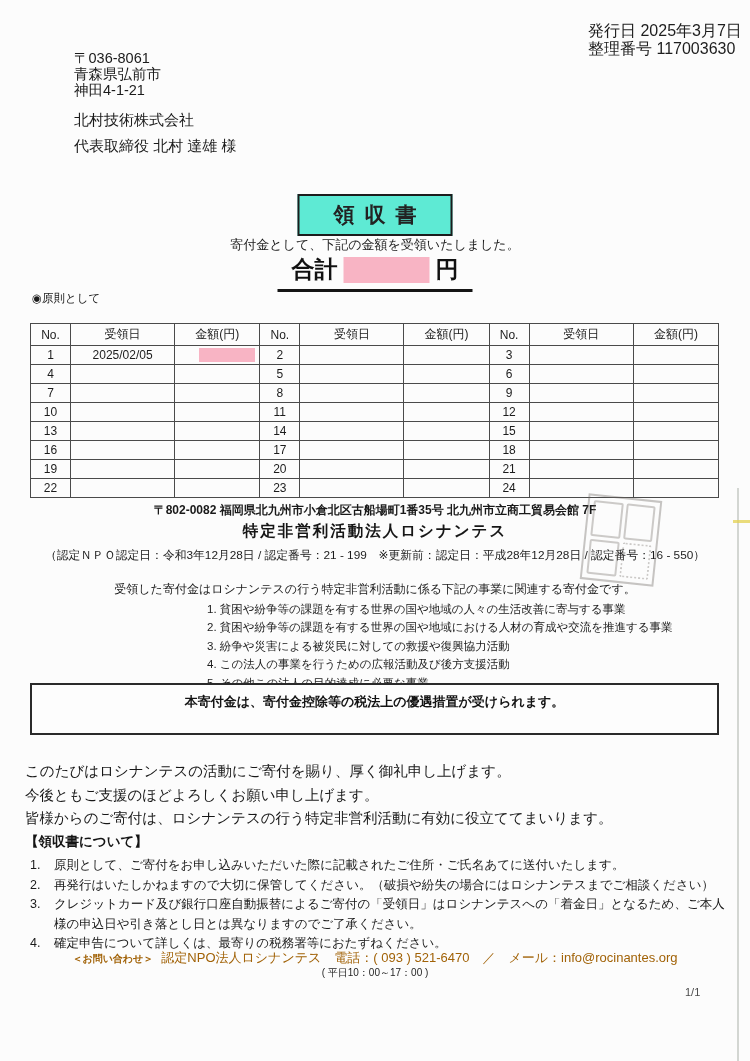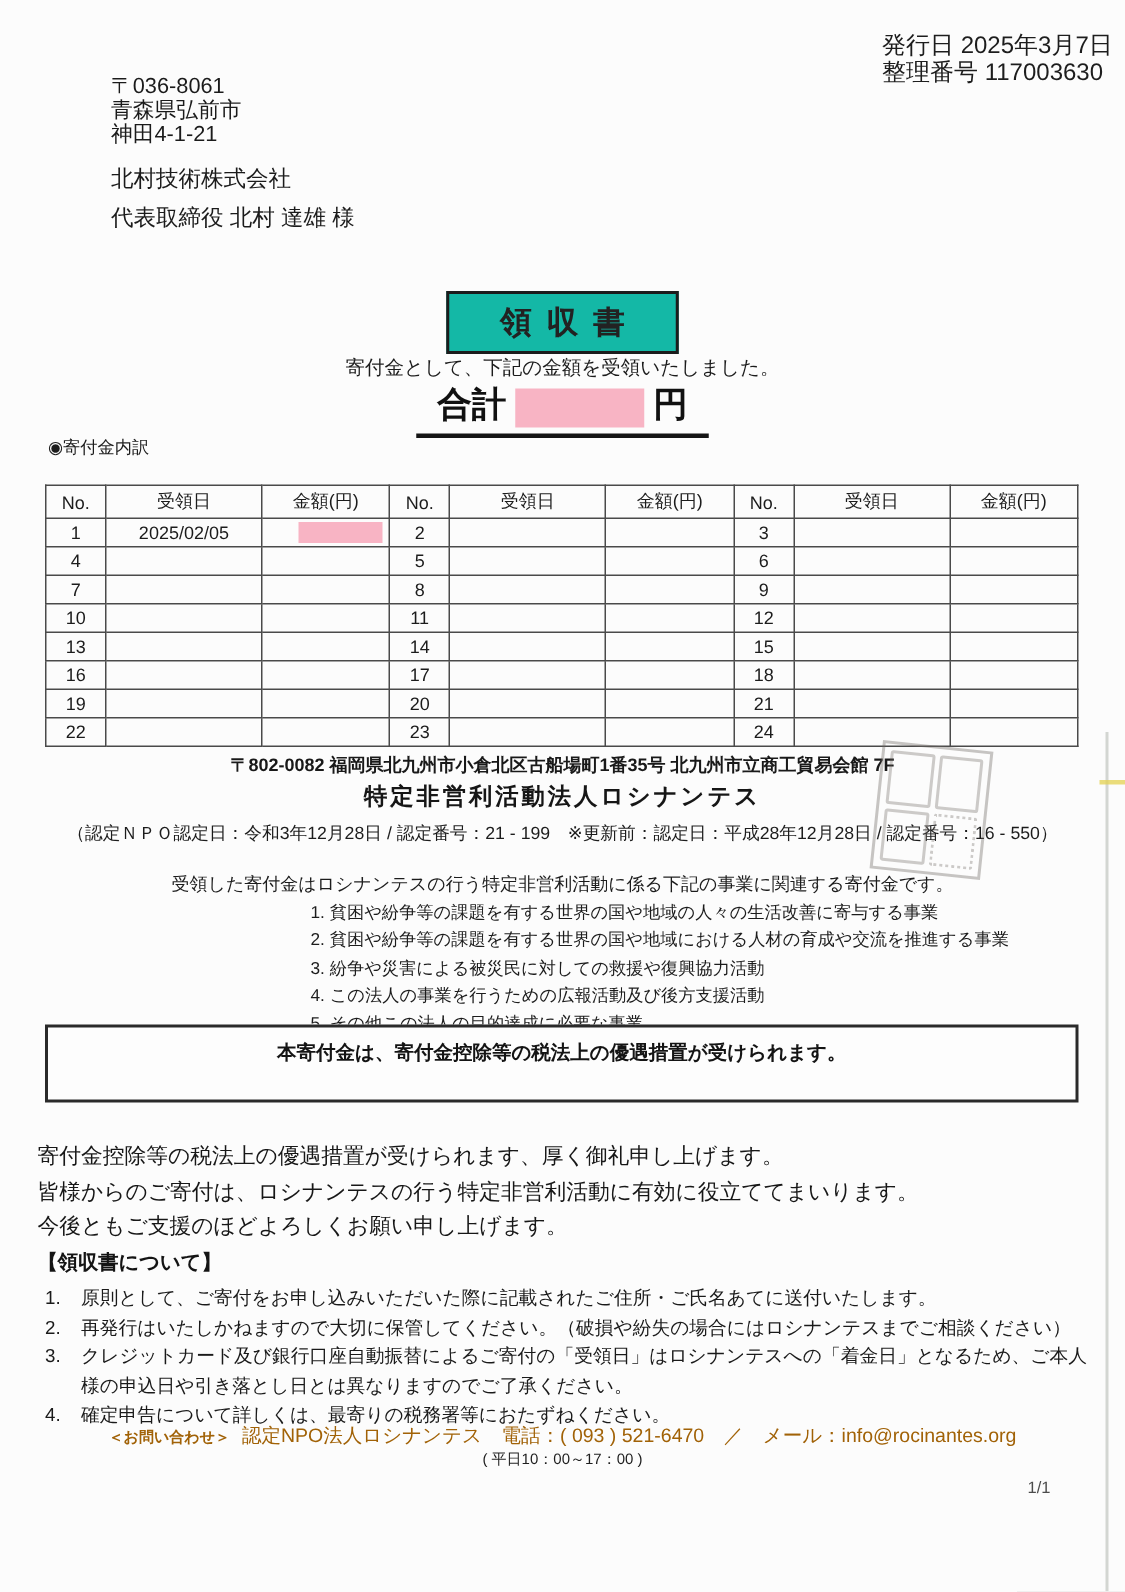--- a/index.html
+++ b/index.html
@@ -24,7 +24,7 @@
     position:absolute;top:194px;left:50%;transform:translateX(-50%);
     border:2px solid #1c1c1c;padding:5px 24px;
     font-size:21px;font-weight:bold;letter-spacing:10px;text-indent:10px;
-    background:#14b8a6;white-space:nowrap;
+    background:#5eead4;white-space:nowrap;
   }
   .subtitle{position:absolute;top:236px;width:100%;text-align:center;font-size:13px;color:#1c1c1c;}
   

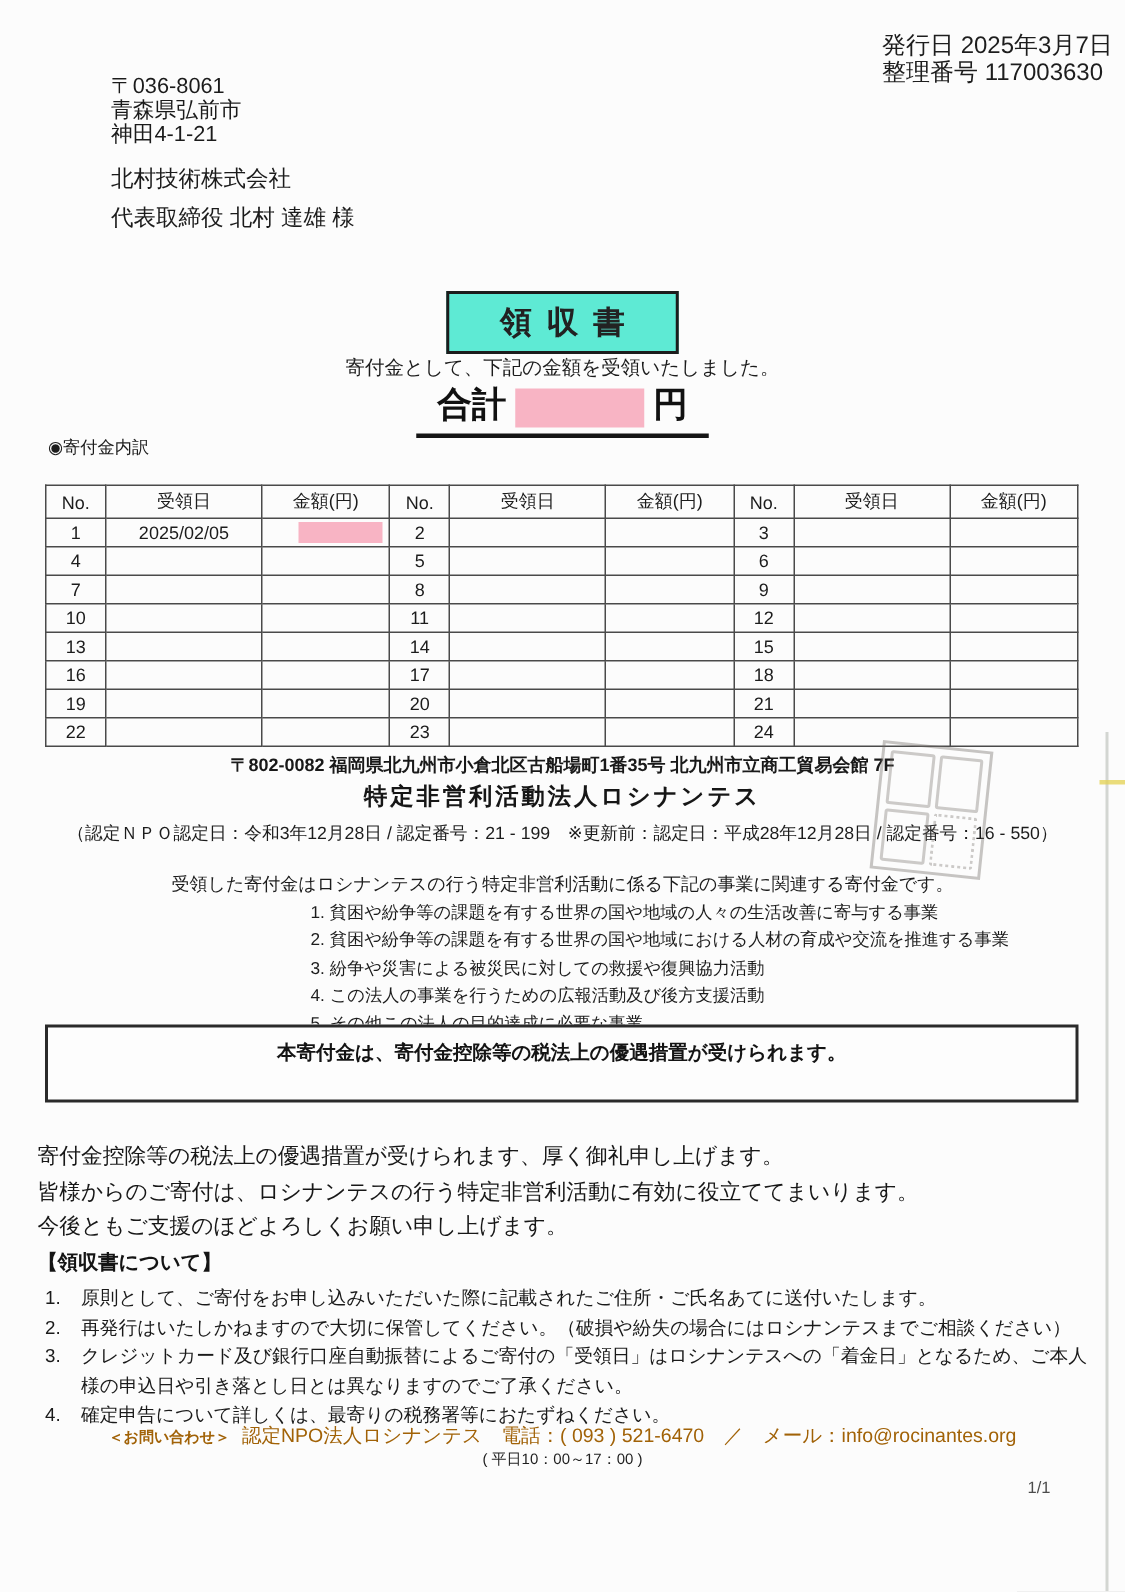--- a/index.html
+++ b/index.html
@@ -30,7 +30,7 @@
   
   .total-line{
     position:absolute;top:254px;left:50%;transform:translateX(-50%);
-    display:flex;align-items:flex-end;gap:6px;
+    display:flex;align-items:center;gap:6px;
     border-bottom:3px solid #151515;padding:0 14px 4px 14px;
   }
   .total-label,.total-unit{font-size:23px;font-weight:bold;color:#111;}

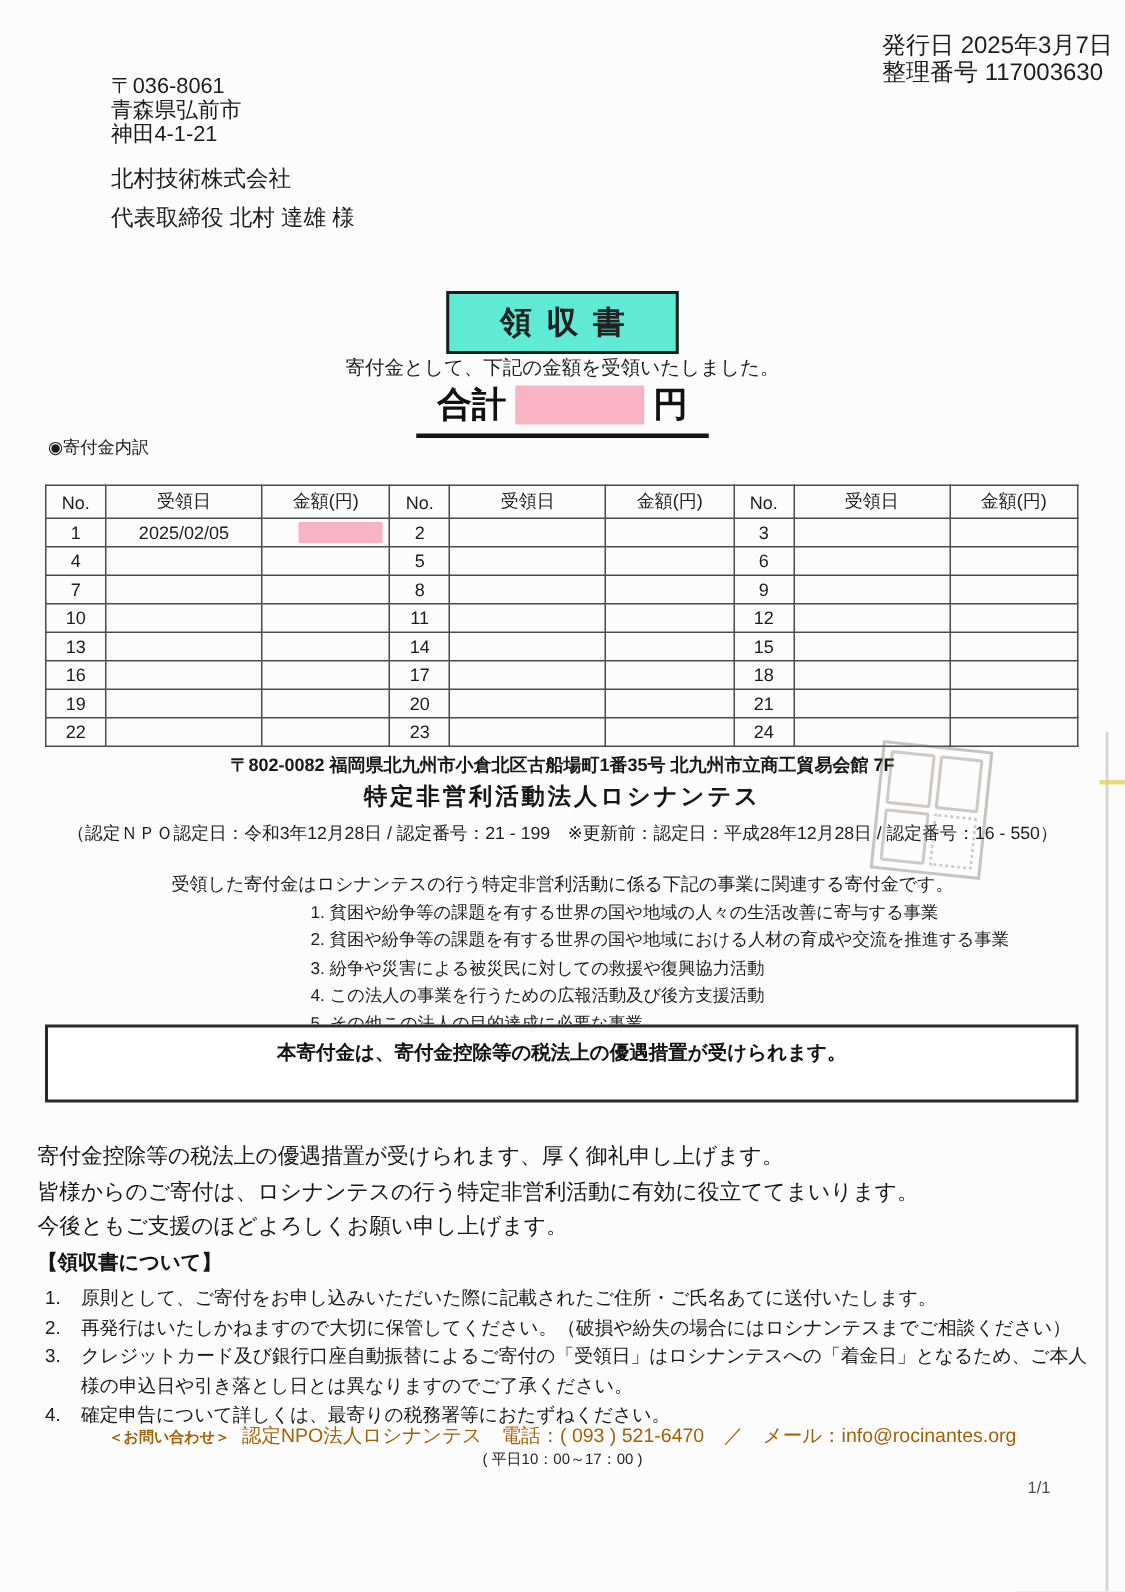--- a/index.html
+++ b/index.html
@@ -118,7 +118,7 @@
     <span class="total-unit">円</span>
   </div>
 
-  <div class="bd-caption">◉寄付金内訳</div>
+  <div class="bd-caption">◉原則として</div>
 
   <table class="bd-table">
     <colgroup>

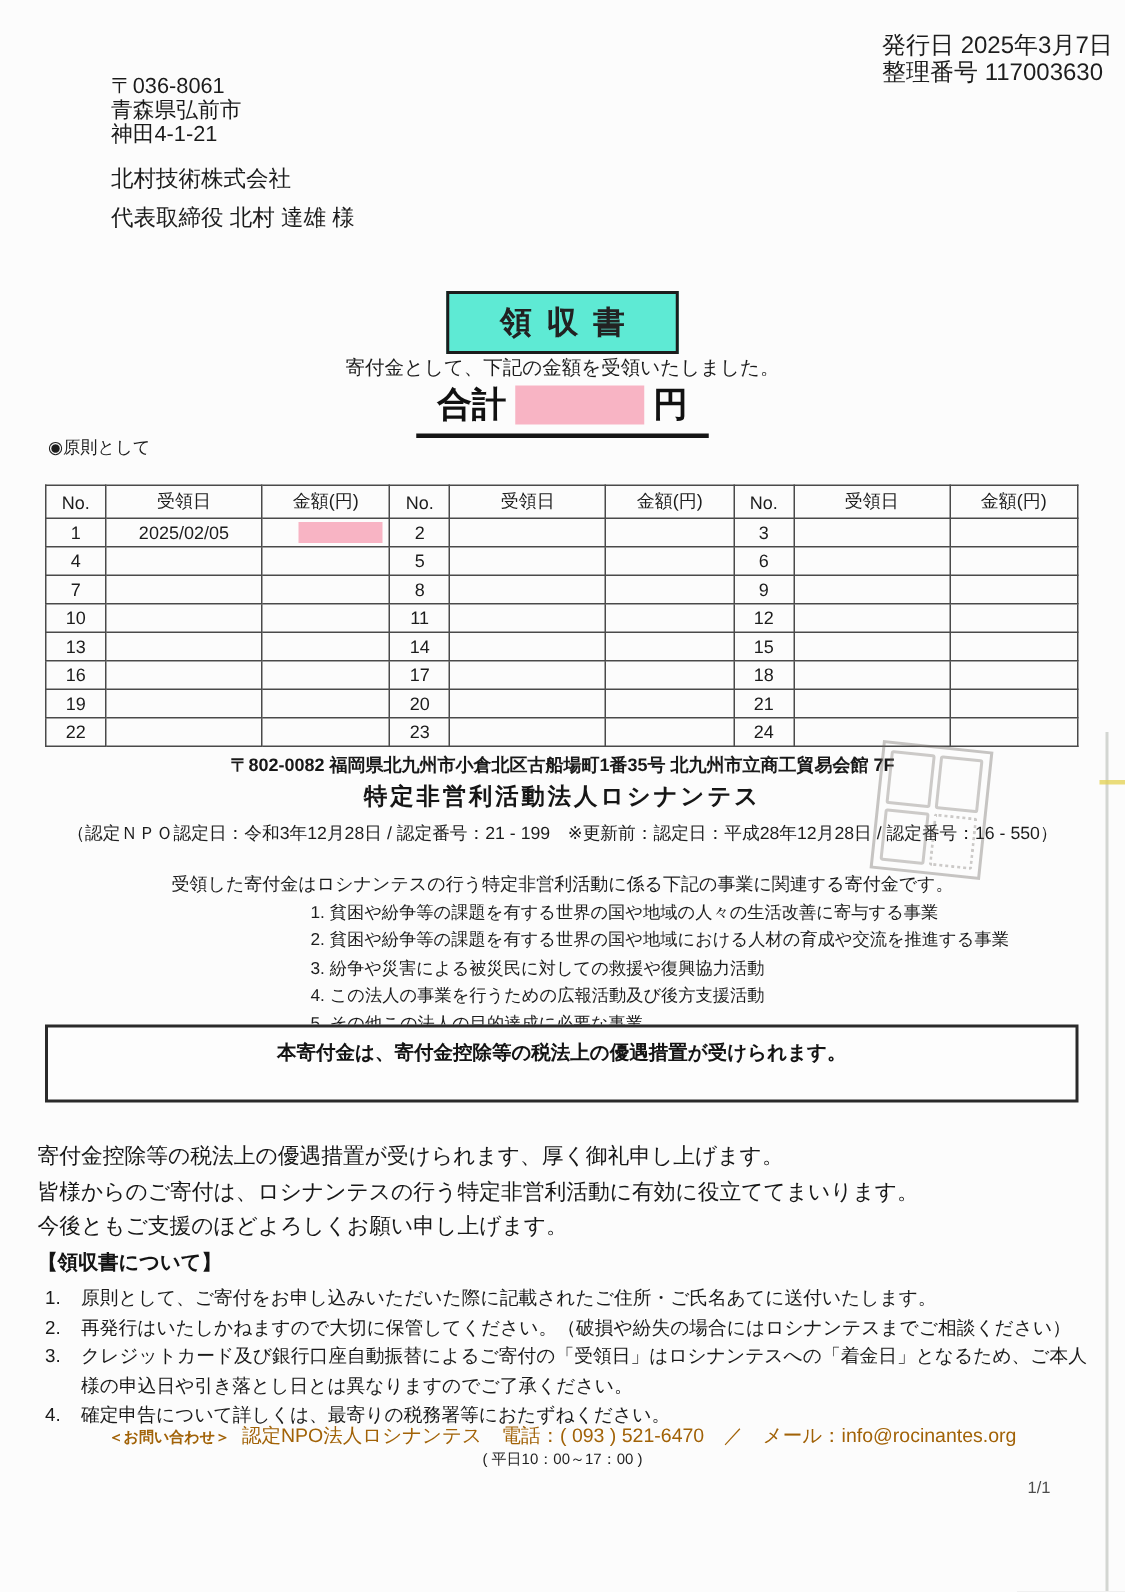--- a/index.html
+++ b/index.html
@@ -264,7 +264,7 @@
   </div>
 
   <div class="thanks">
-    <div>寄付金控除等の税法上の優遇措置が受けられます、厚く御礼申し上げます。</div>
+    <div>このたびはロシナンテスの活動にご寄付を賜り、厚く御礼申し上げます。</div>
     <div>皆様からのご寄付は、ロシナンテスの行う特定非営利活動に有効に役立ててまいります。</div>
     <div>今後ともご支援のほどよろしくお願い申し上げます。</div>
   </div>

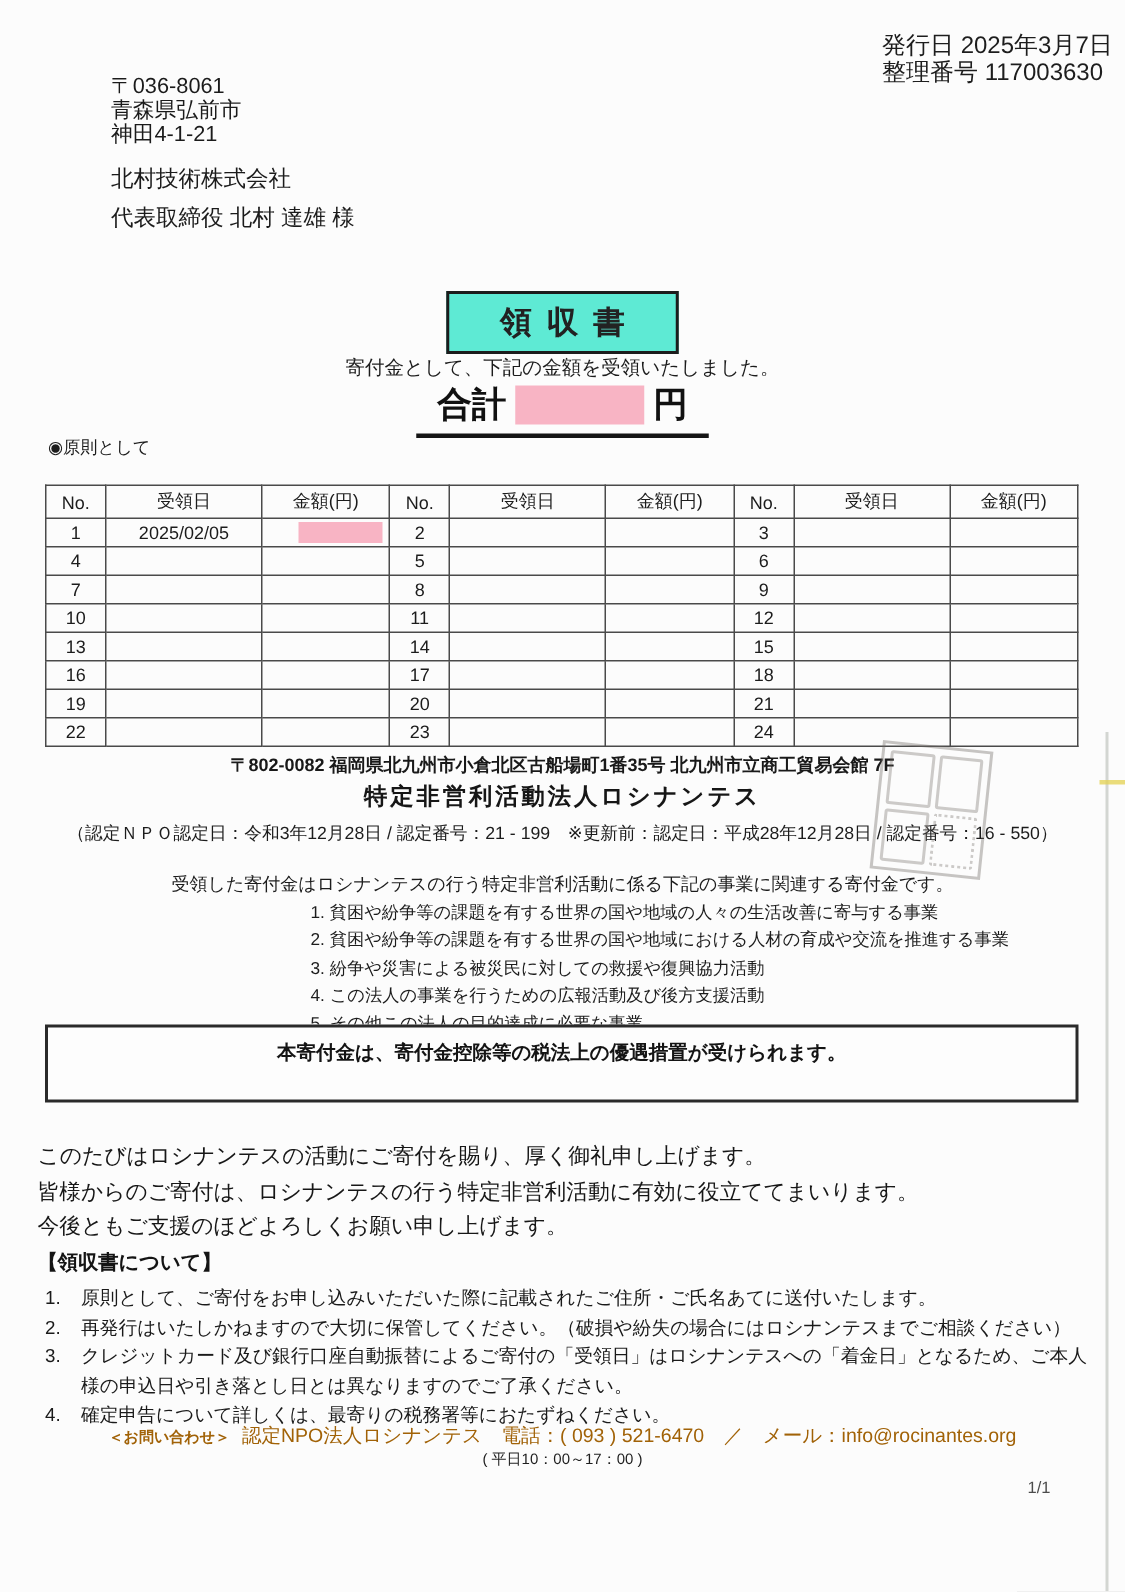--- a/index.html
+++ b/index.html
@@ -265,8 +265,8 @@
 
   <div class="thanks">
     <div>このたびはロシナンテスの活動にご寄付を賜り、厚く御礼申し上げます。</div>
+    <div>今後ともご支援のほどよろしくお願い申し上げます。</div>
     <div>皆様からのご寄付は、ロシナンテスの行う特定非営利活動に有効に役立ててまいります。</div>
-    <div>今後ともご支援のほどよろしくお願い申し上げます。</div>
   </div>
 
   <div class="about-heading">【領収書について】</div>

